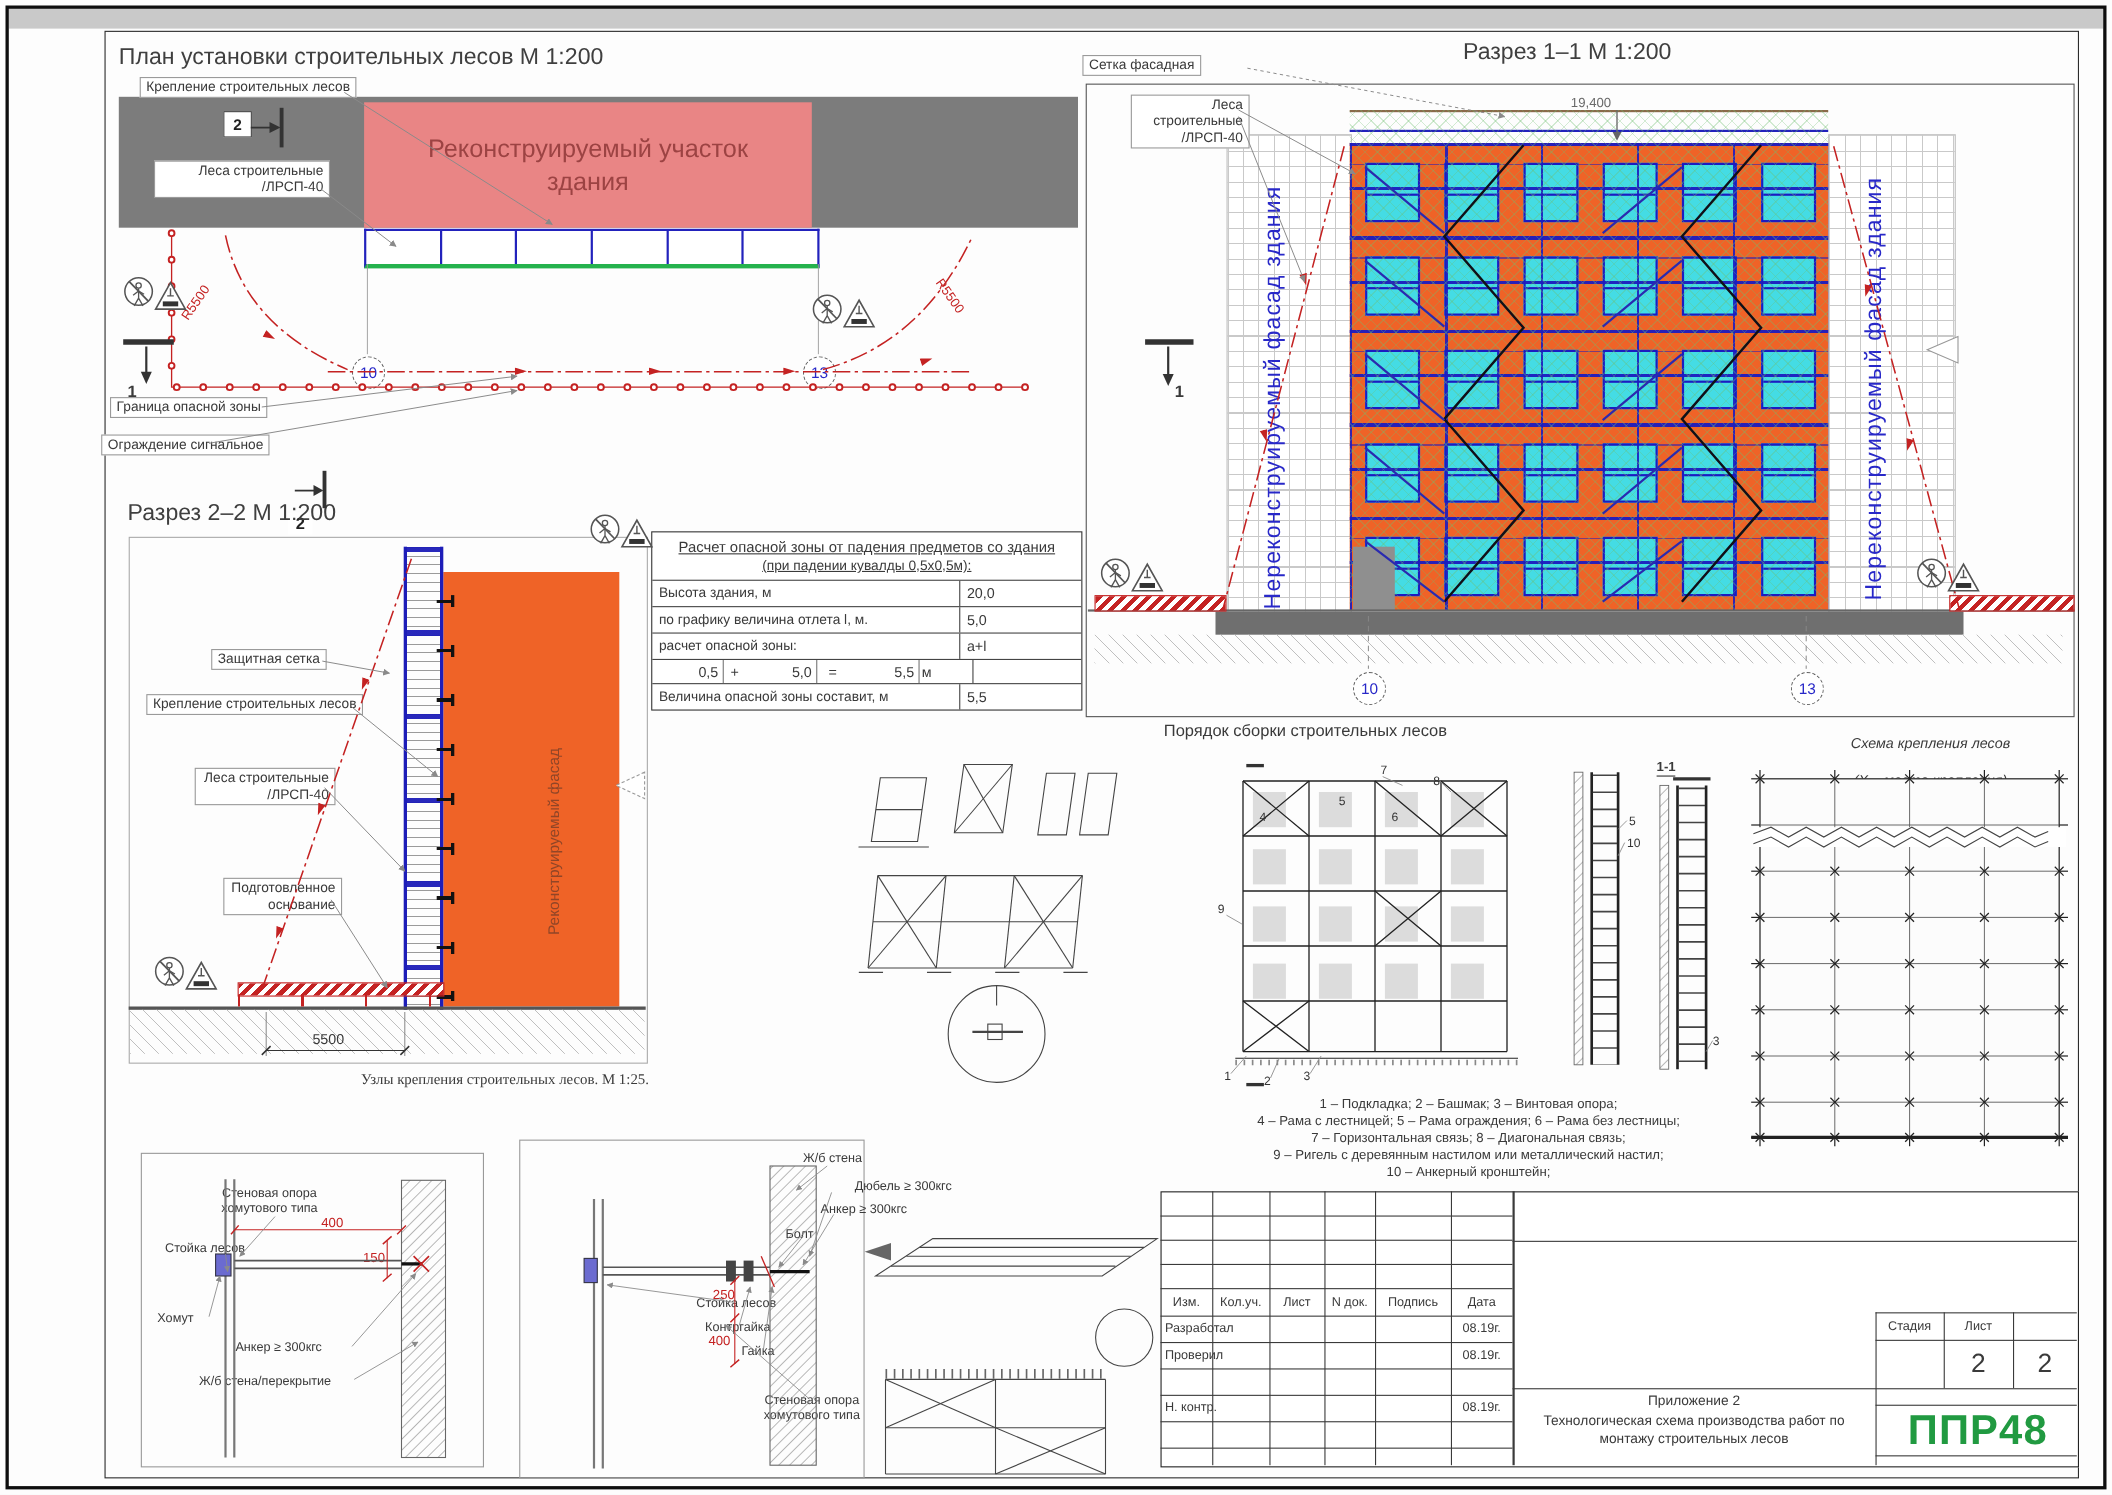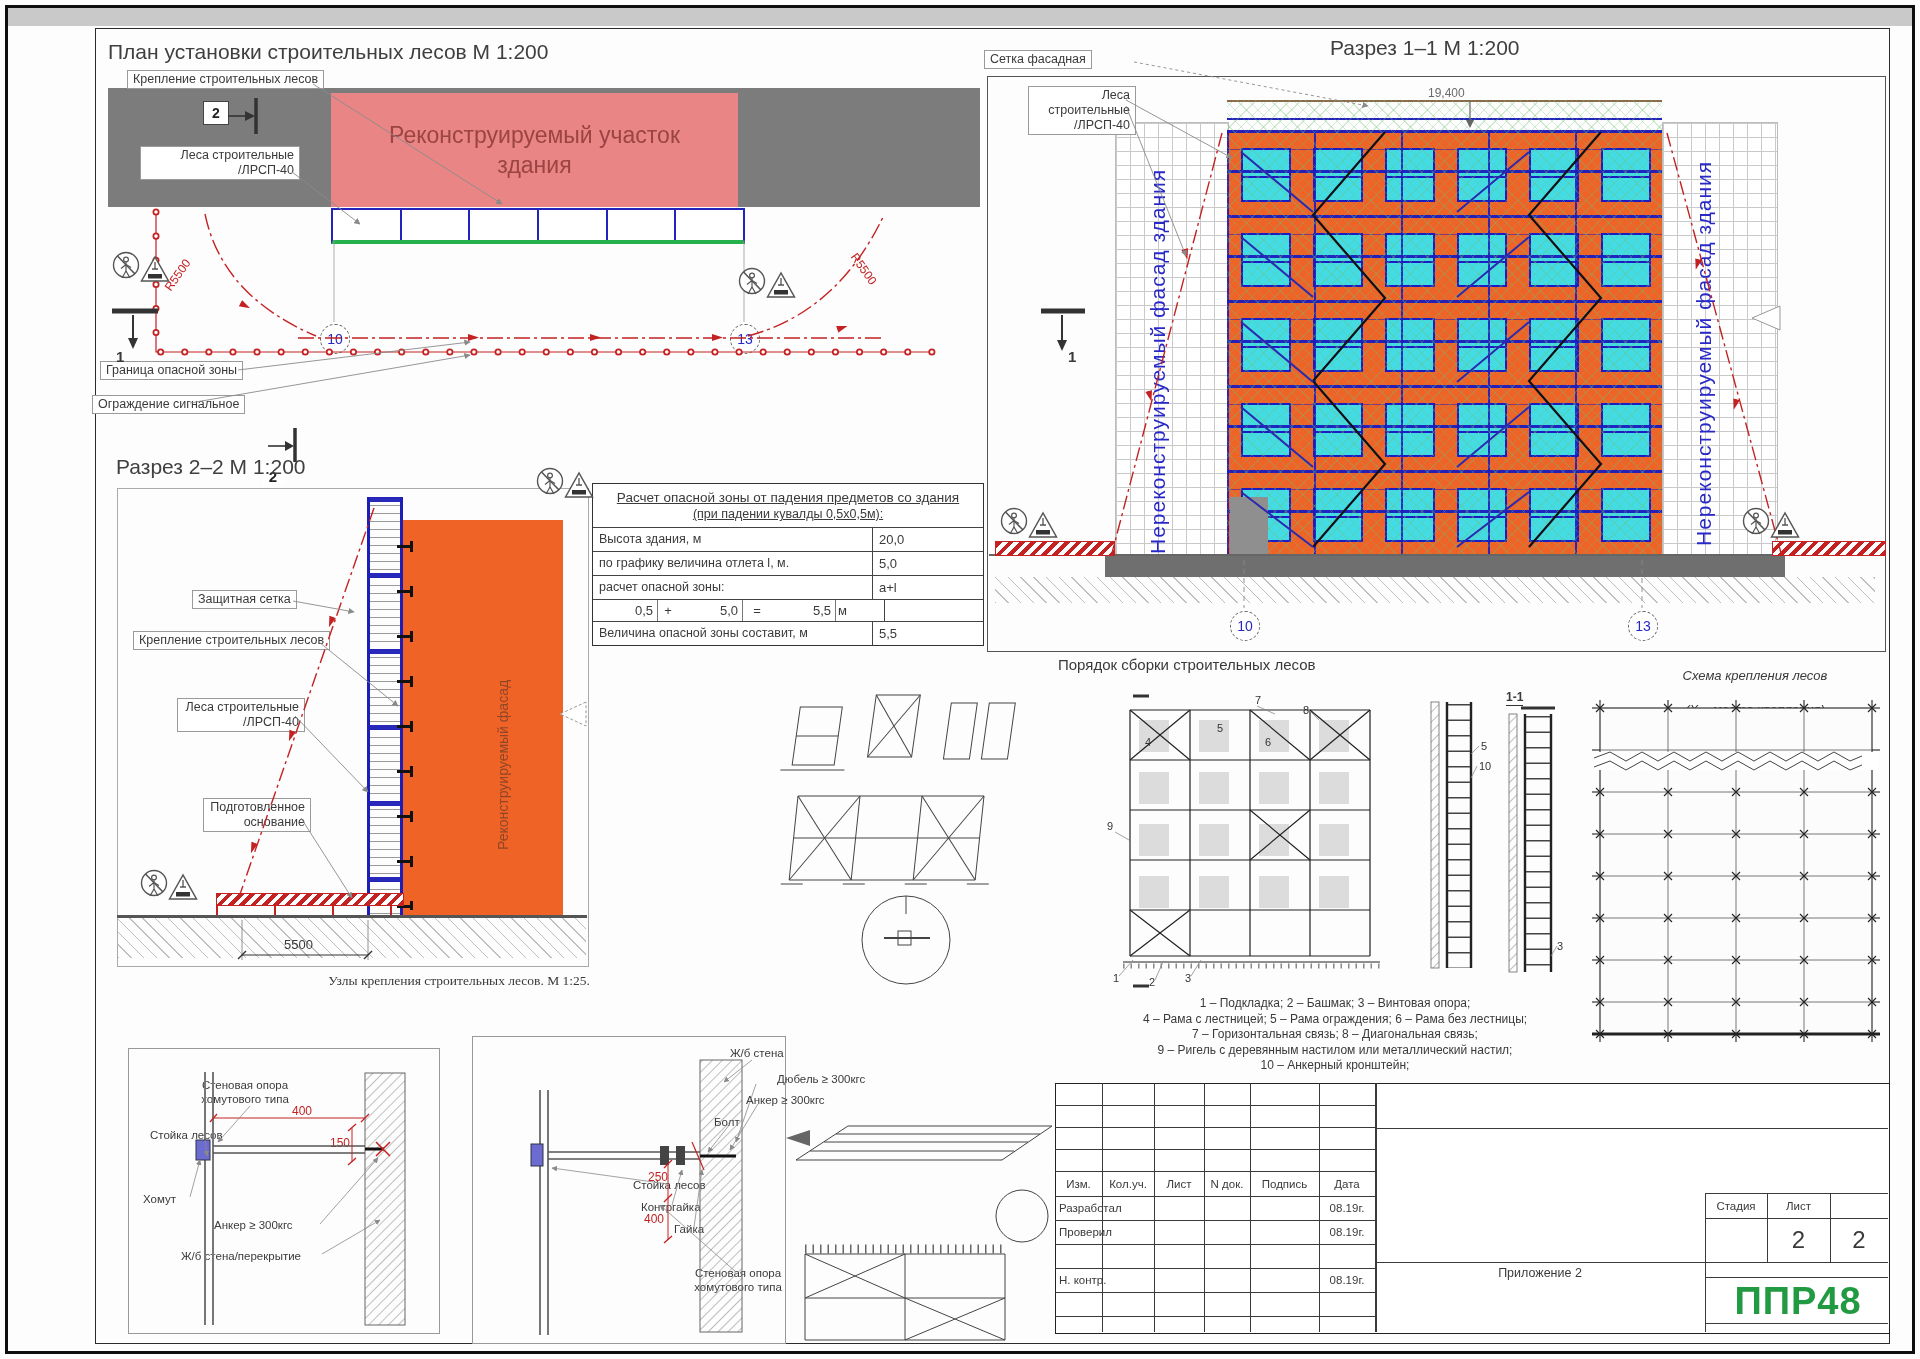--- a/index.html
+++ b/index.html
@@ -651,6 +651,8 @@
   <div class="abs tb-cell" style="left:1830px;top:1218px;width:58px;height:44px;font-size:24px;">2</div>
 
   <div class="abs" style="left:1375px;top:1266px;width:330px;text-align:center;font-size:12.5px;">Приложение 2</div>
+  <div class="abs" style="left:1375px;top:1283px;width:330px;text-align:center;font-size:12.5px;white-space:pre-line;line-height:17px;">Технологическая схема производства работ по
+монтажу строительных лесов</div>
   <div class="abs" style="left:1708px;top:1279px;width:180px;height:44px;display:flex;align-items:center;justify-content:center;font-size:38px;font-weight:800;color:#219a41;letter-spacing:1px;">ППР48</div>
 
 </div>

